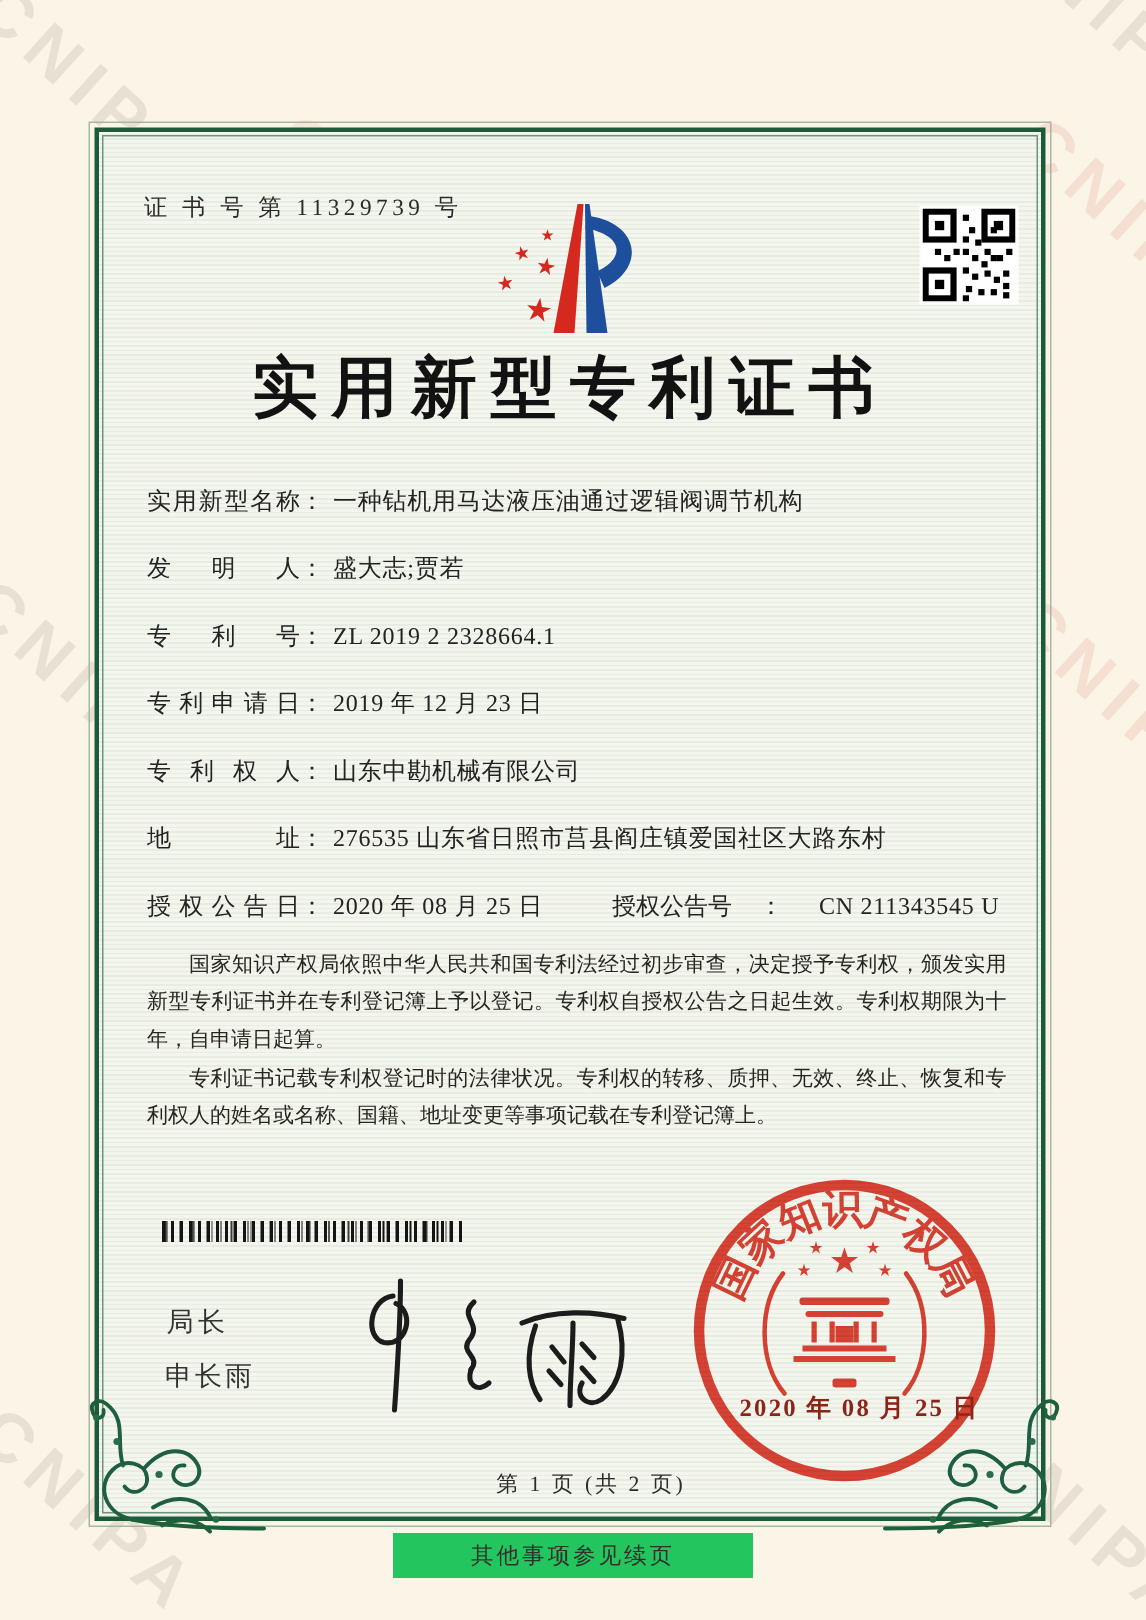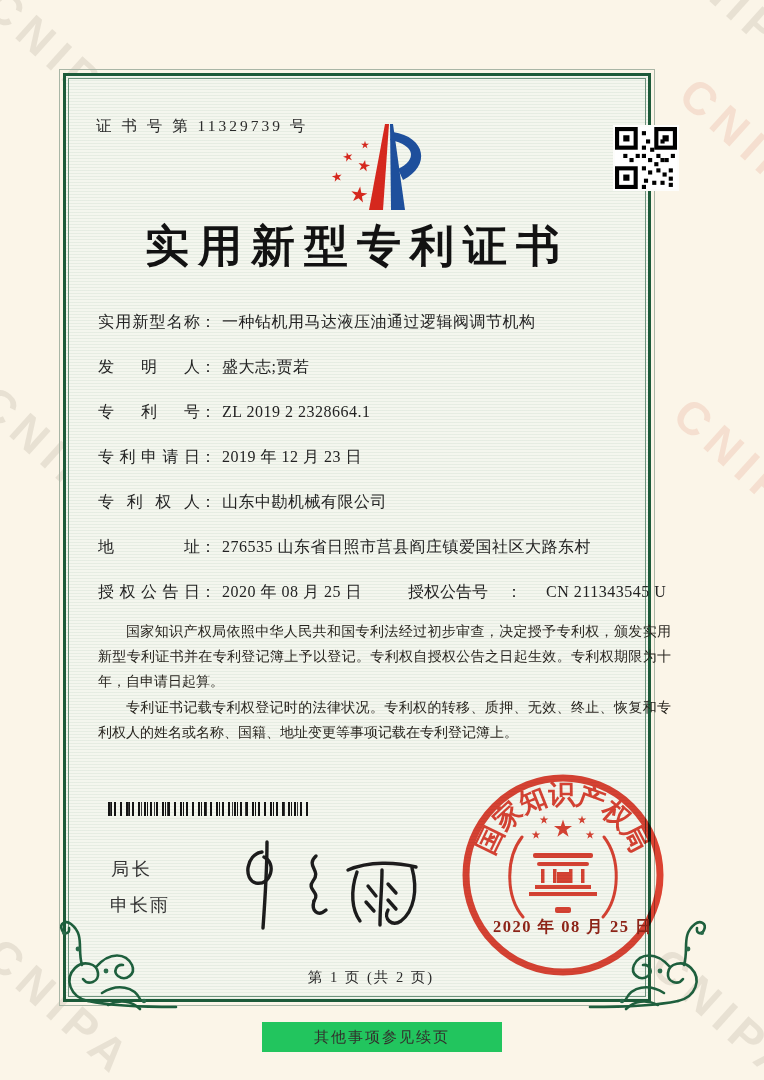--- a/index.html
+++ b/index.html
@@ -21,7 +21,7 @@
 
   
   .cert{
-    position:absolute;left:63px;top:73px;width:588px;height:929px;
+    position:absolute;left:63px;top:85px;width:634px;height:929px;
     border:3px solid #1c5a39;
     outline:1px solid #a9b6a6;outline-offset:3px;
     background:#f4f6ee;

